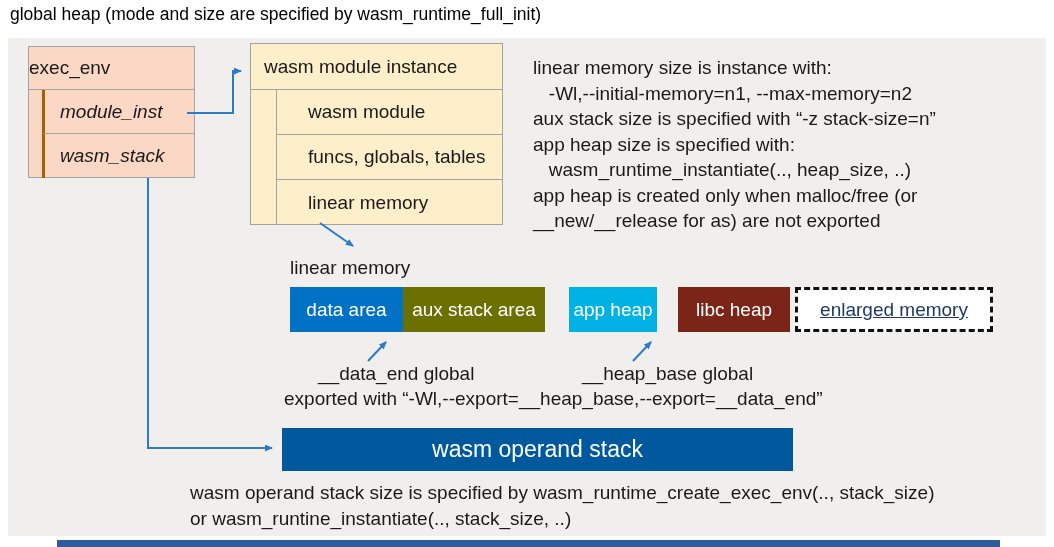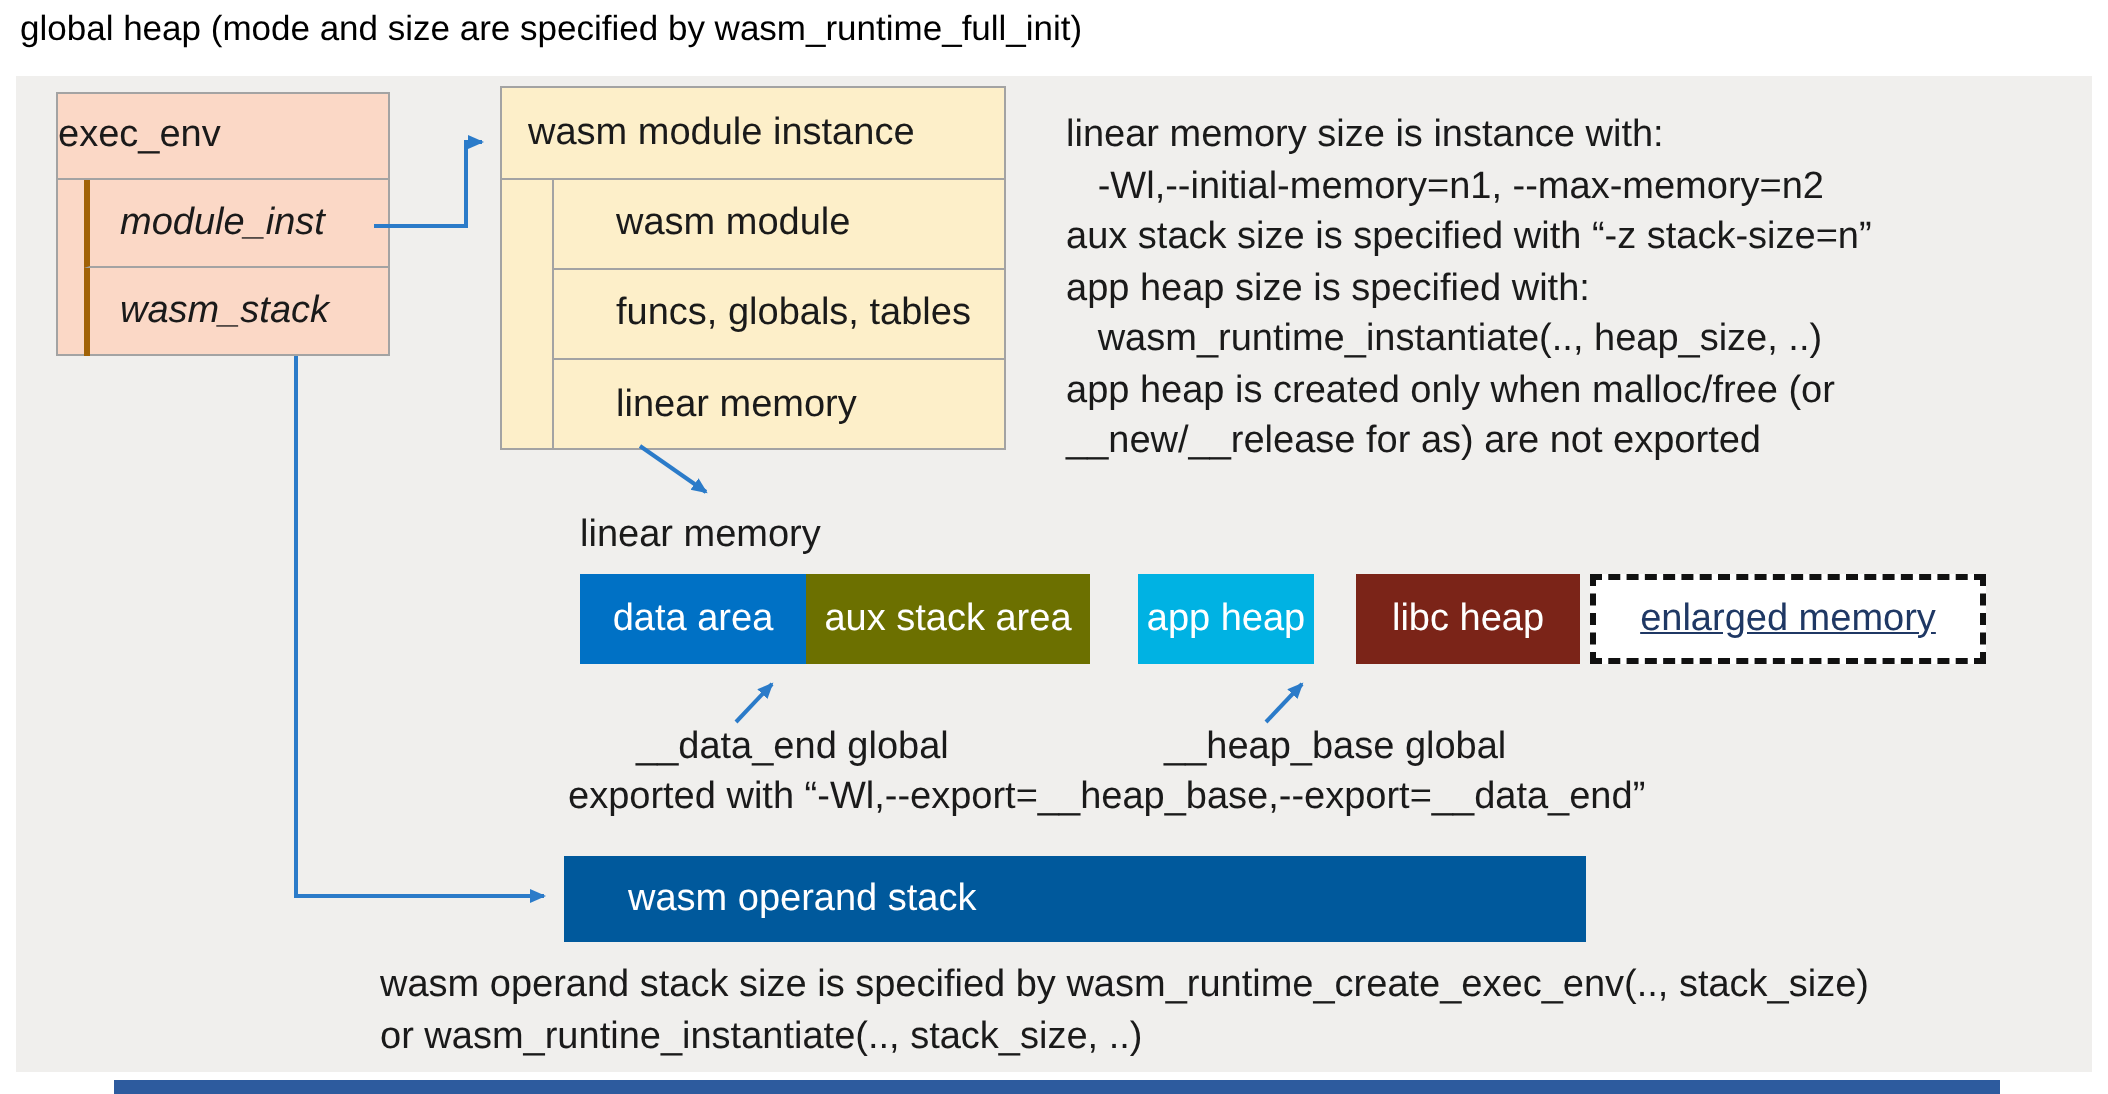--- a/index.html
+++ b/index.html
@@ -43,7 +43,7 @@
   .ann-exported { left:284px; top:388px; }
 
   
-  .operand { position:absolute; left:282px; top:428px; width:511px; height:43px; background:#00599c; color:#ffffff; display:flex; align-items:center; justify-content:flex-start; font-size:19px;padding-left:32px; }
+  .operand { position:absolute; left:282px; top:428px; width:511px; height:43px; background:#00599c; color:#ffffff; display:flex; align-items:center; justify-content:center; font-size:23px; }
 
   .footer-line { position:absolute; left:190px; font-size:19px; }
   .footer-line.l1 { top:482px; }

